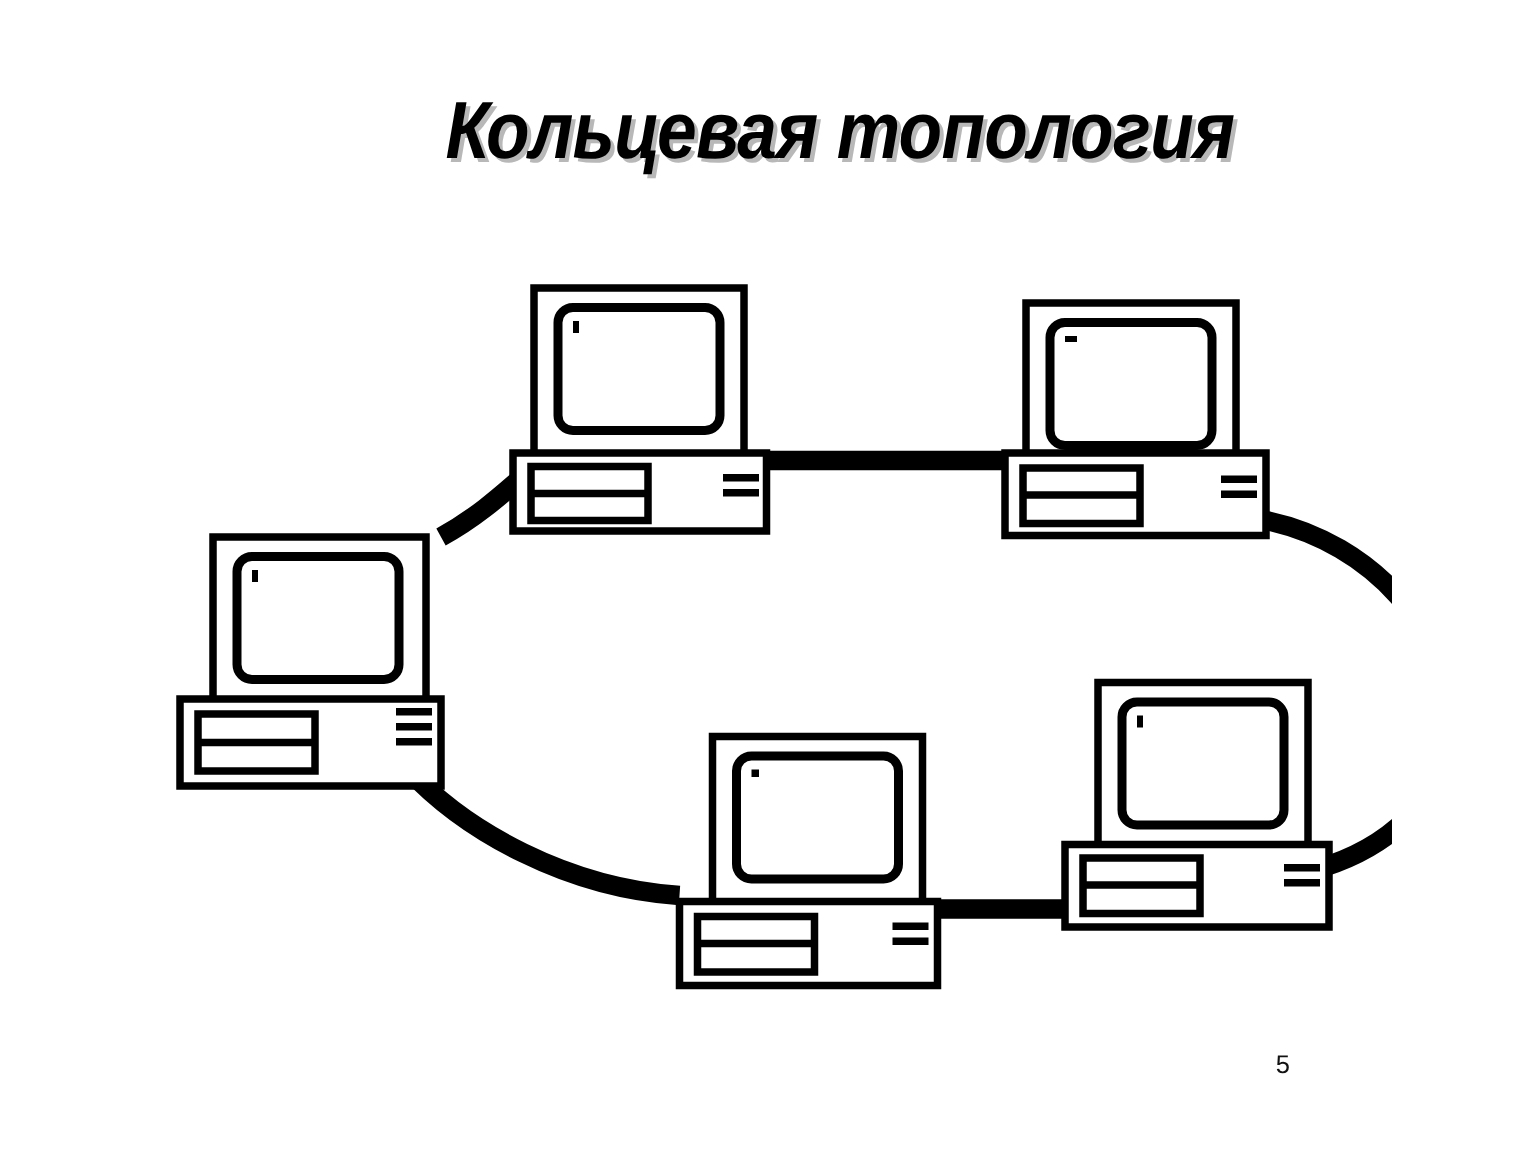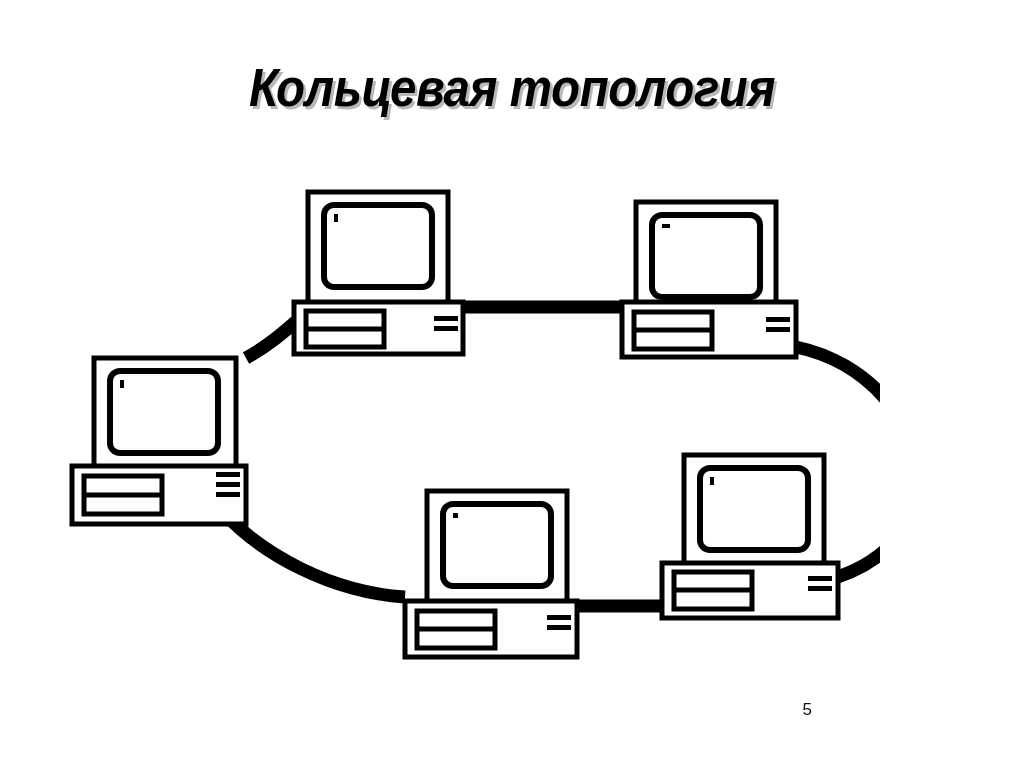--- a/index.html
+++ b/index.html
@@ -16,6 +16,7 @@
     height: 767px;
     background: #ffffff;
     overflow: hidden;
+    margin-left: 48px;
   }
   #slide-title {
     position: absolute;

